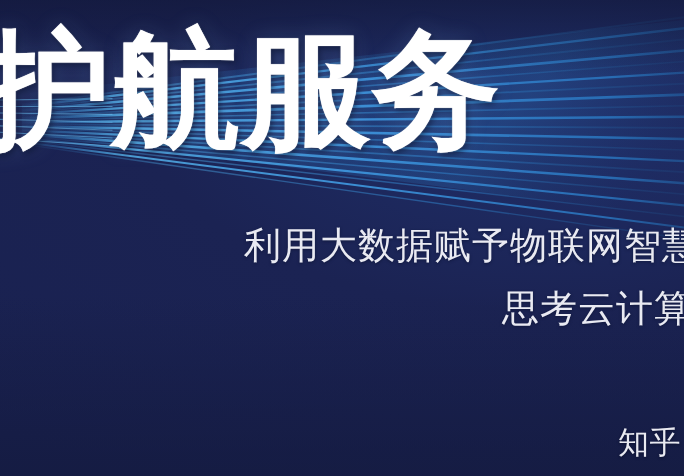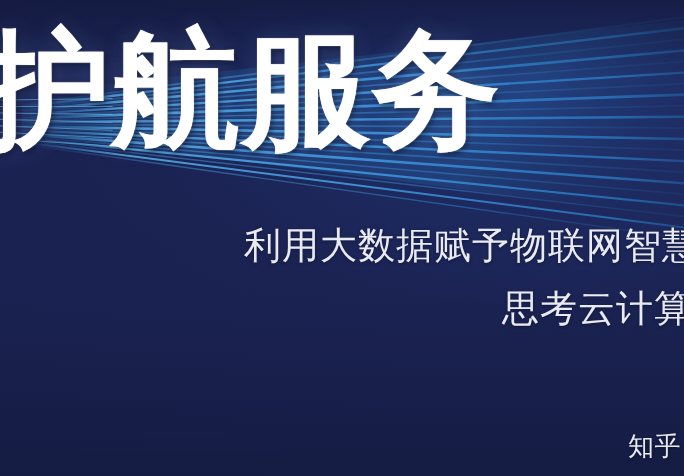--- a/index.html
+++ b/index.html
@@ -95,7 +95,7 @@
     align-items: flex-start;
     gap: 8px;
     color: #f2f3f8;
-    font-size: 26px;
+    font-size: 31px;
     font-weight: 500;
     letter-spacing: 0.5px;
     text-shadow: 0 1px 3px rgba(8,12,36,0.75);

